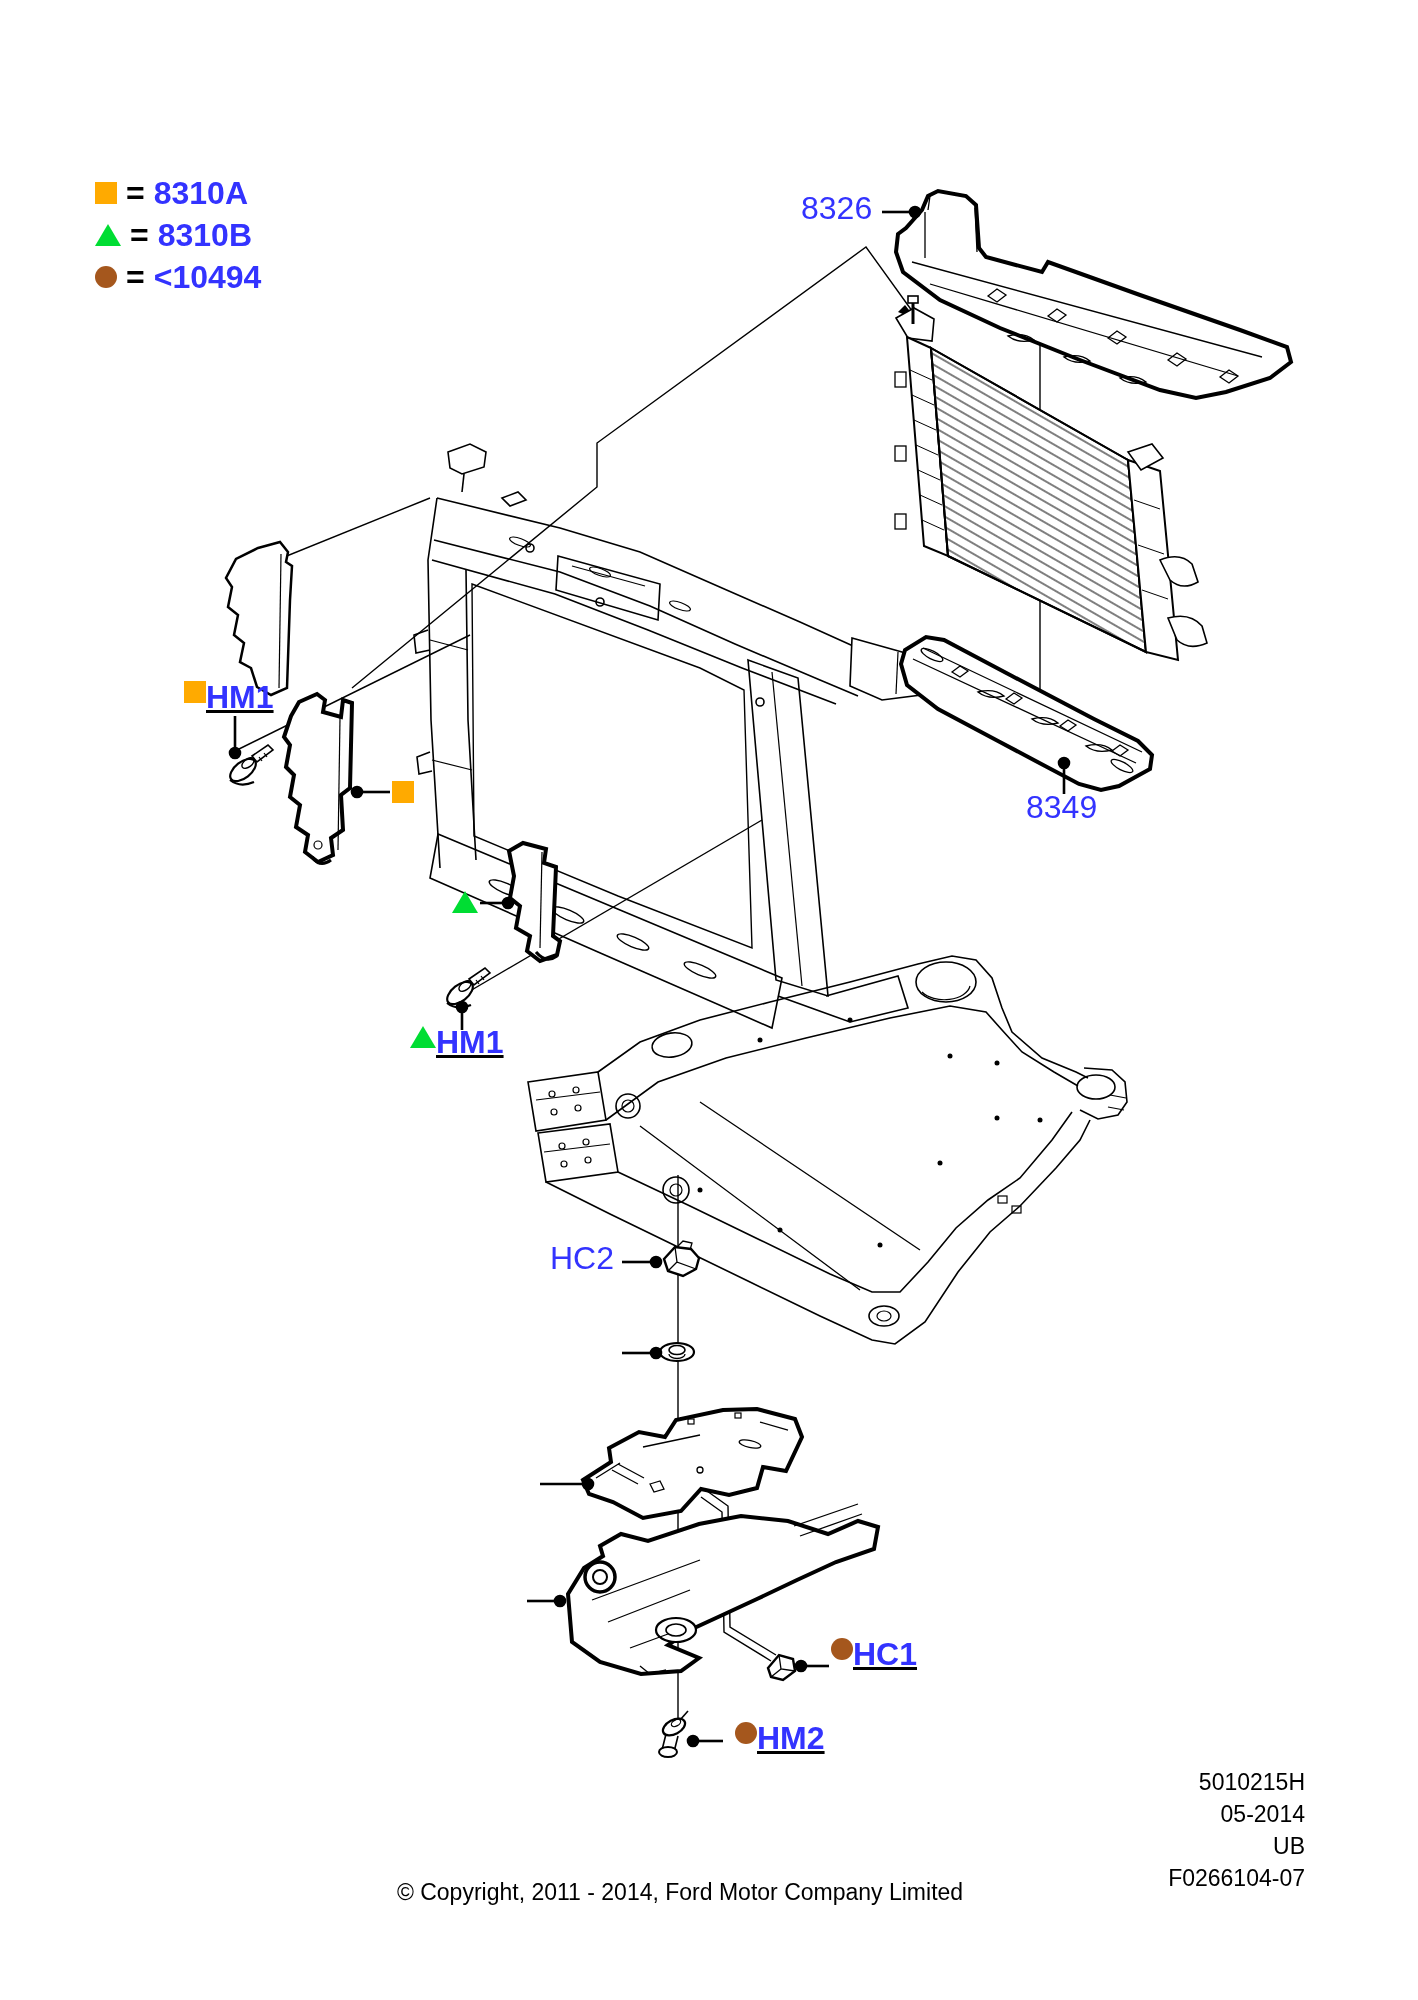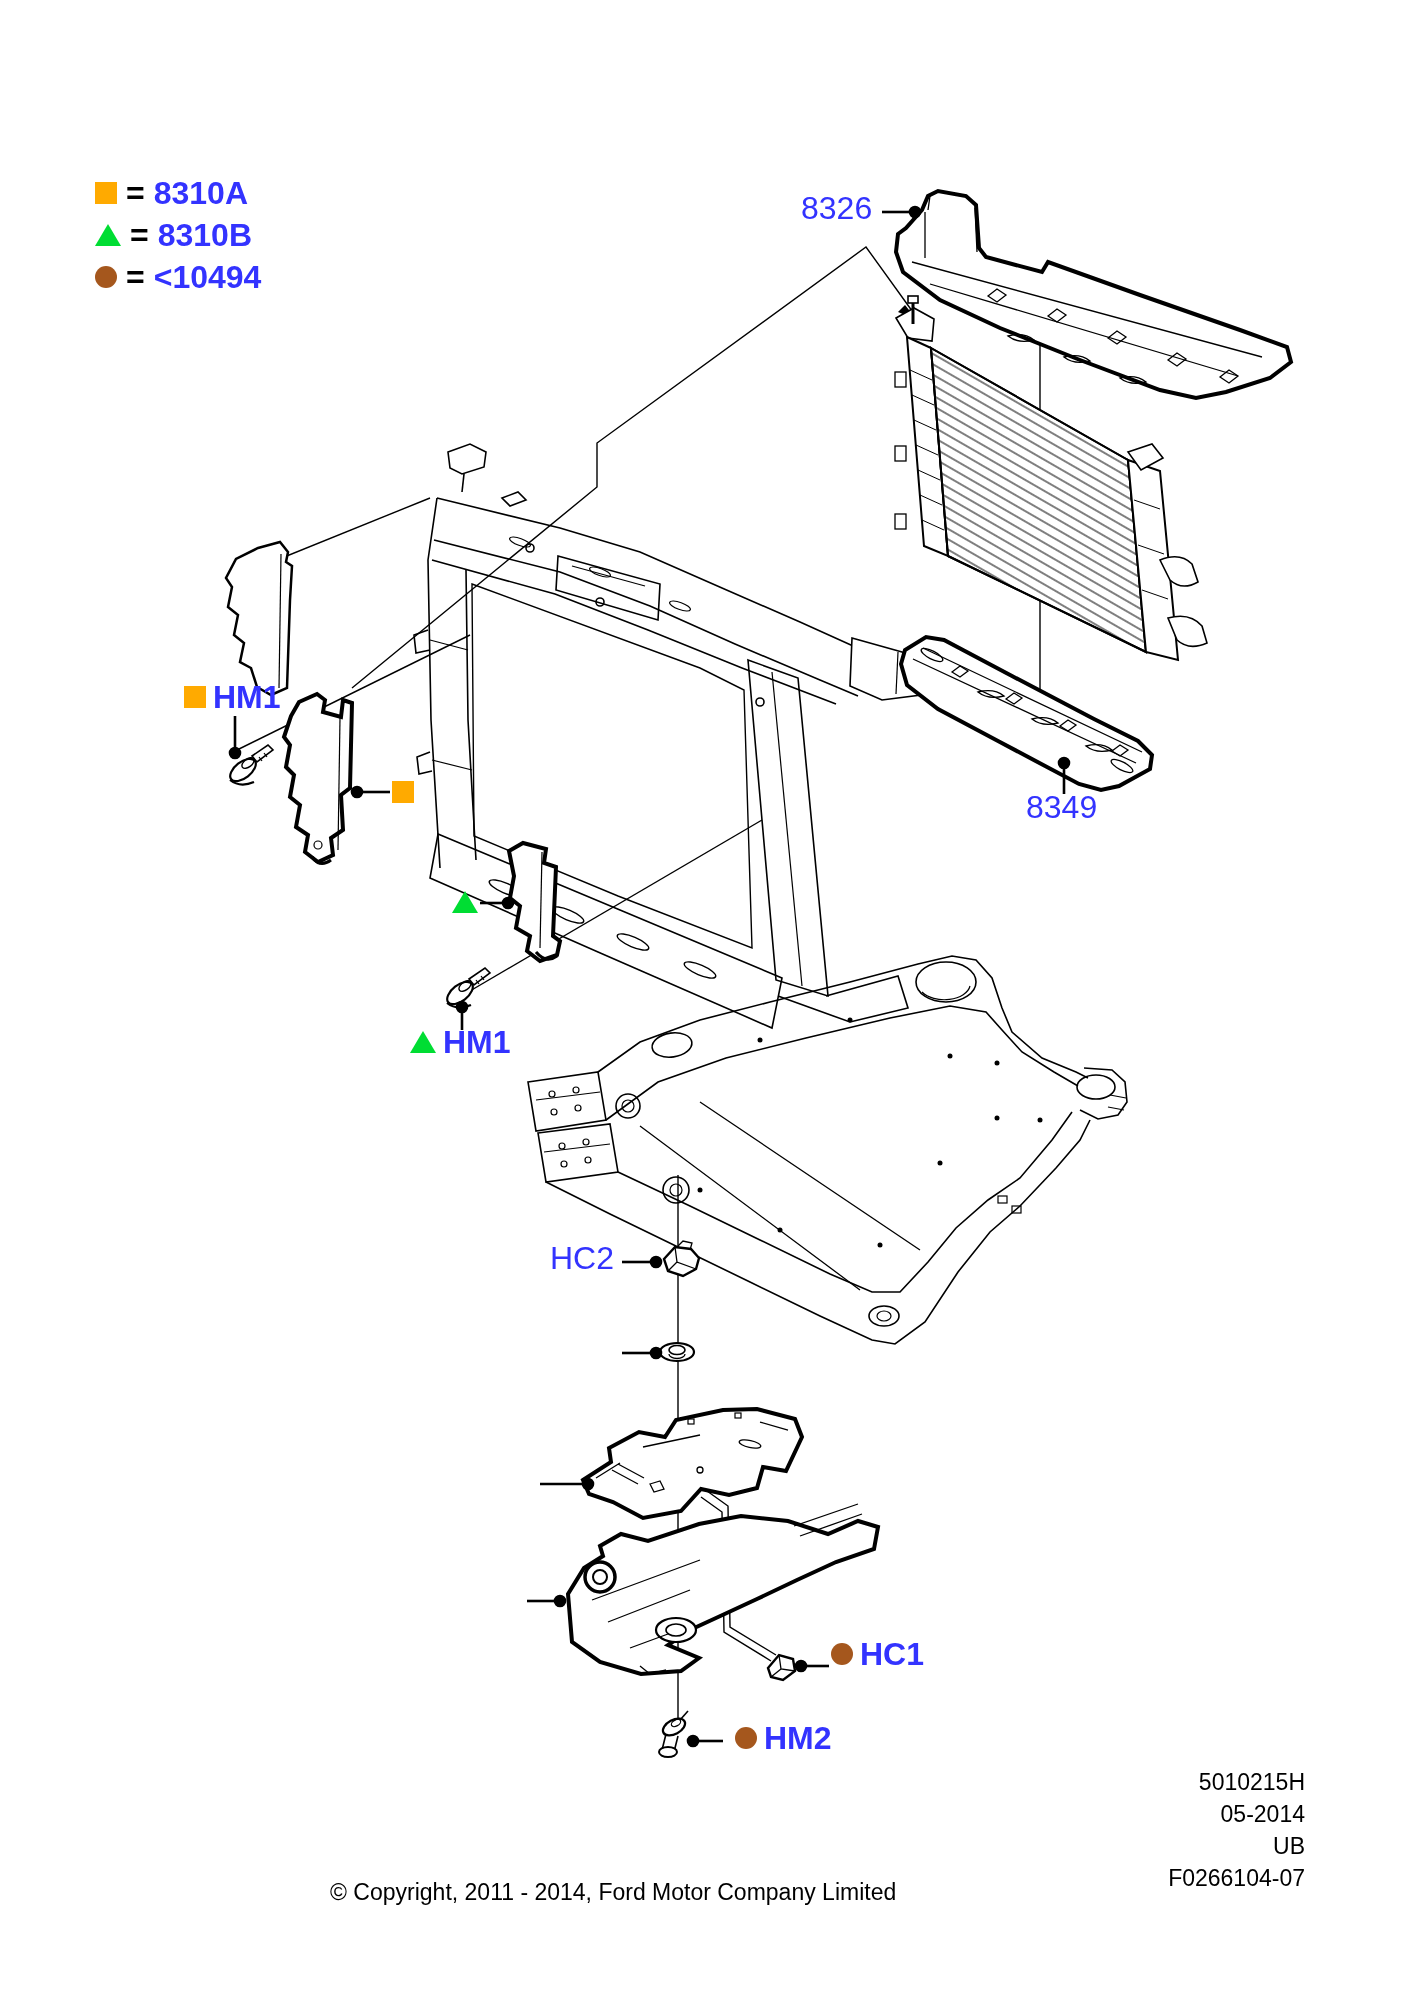--- a/index.html
+++ b/index.html
@@ -12,7 +12,7 @@
   svg.art{position:absolute;left:0;top:0;}
   .lbl{position:absolute;color:var(--label-blue);font-weight:normal;font-size:32px;
        line-height:1;white-space:nowrap;}
-  .callout{position:absolute;display:flex;align-items:center;gap:7px;}
+  .callout{position:absolute;display:flex;text-decoration:underline;}
   .cap{color:var(--label-blue);font-weight:bold;font-size:32px;line-height:1;white-space:nowrap;}
   .mk{display:inline-block;flex:0 0 auto;}
   .mk-square{width:22px;height:22px;background:var(--marker-orange);}

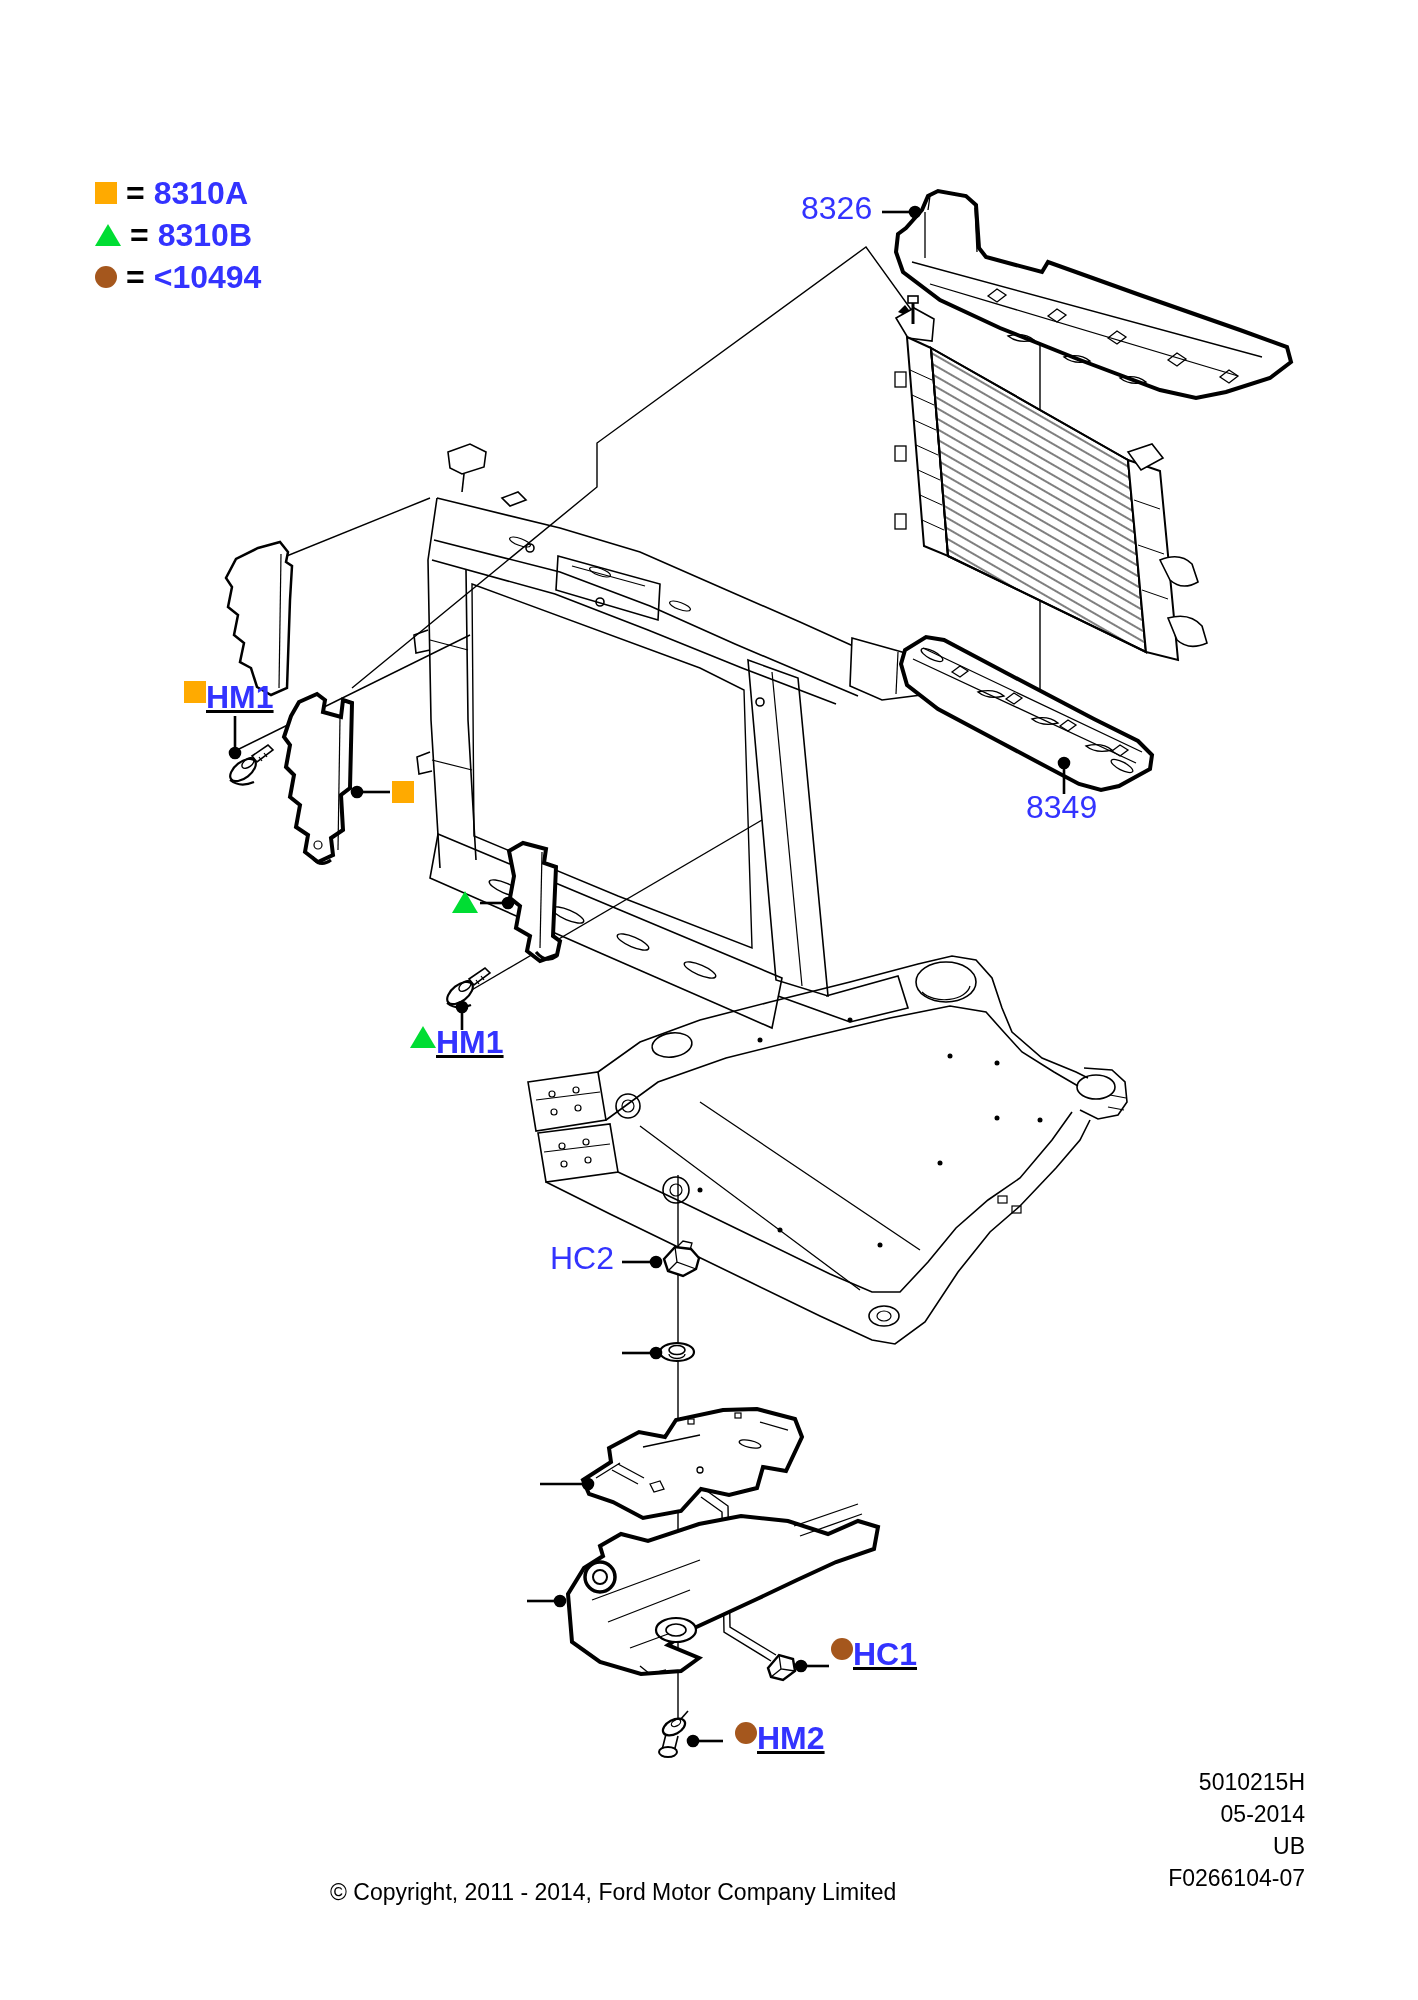--- a/index.html
+++ b/index.html
@@ -25,7 +25,7 @@
   .legend-row .eq{color:#000;font-weight:bold;font-size:32px;line-height:1;}
   .footer-doc{position:absolute;left:1110px;top:1766px;width:195px;text-align:right;
               font-size:23px;color:#000;line-height:32px;}
-  .copyright{position:absolute;left:330px;top:1879px;width:700px;text-align:left;
+  .copyright{position:absolute;left:330px;top:1879px;width:700px;text-align:center;
              font-size:23px;color:#000;line-height:1.2;}
 </style>
 </head>

